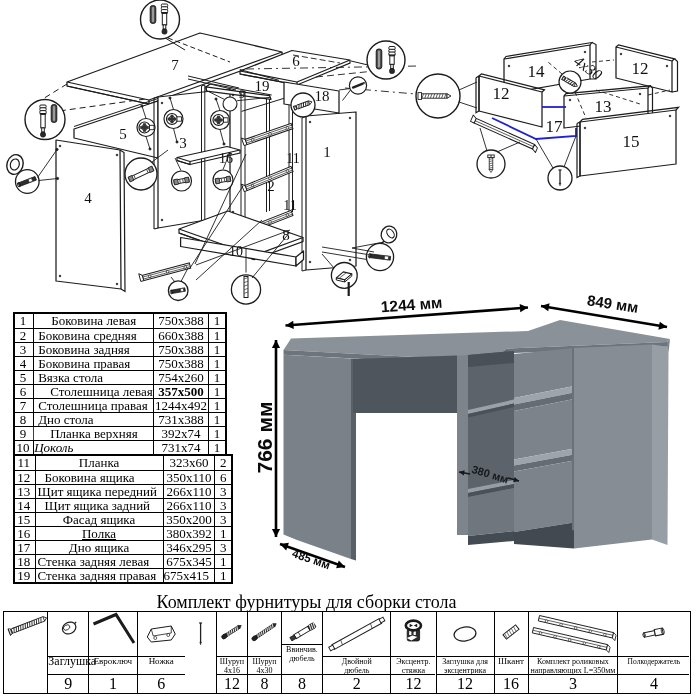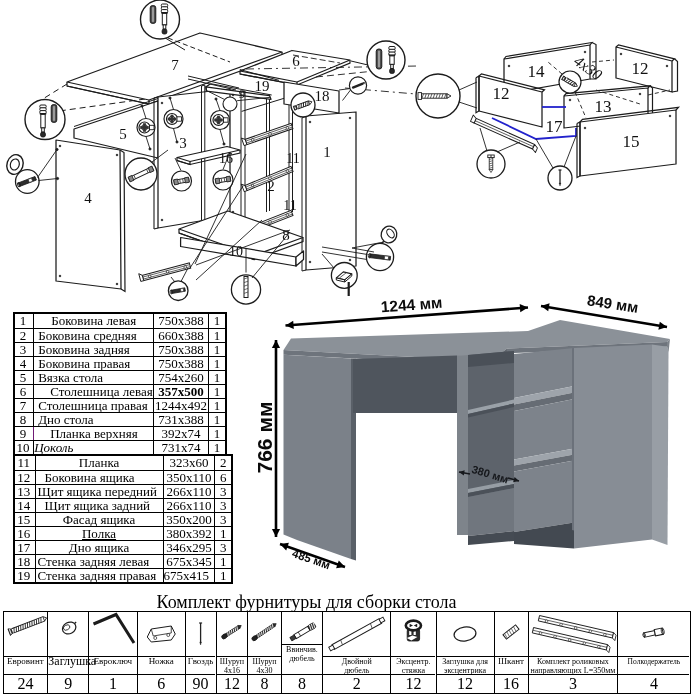--- a/index.html
+++ b/index.html
@@ -698,10 +698,6 @@
   </div>
 <div style="position:absolute;left:0;top:592px;width:613px;text-align:center;font-size:18px;">Комплект фурнитуры для сборки стола</div>
 <div style="position:absolute;left:2.5px;top:611.0px;width:686px;height:81.0px;border:1.5px solid #000;">
-    <div style="position:absolute;left:0px;top:0;width:43.8px;height:100%;box-sizing:border-box;">
-      <div style="position:absolute;left:0;top:44.0px;width:100%;height:18.0px;border-top:1px solid #000;box-sizing:border-box;text-align:center;font-size:9px;line-height:9.0px;">Евровинт</div>
-      <div style="position:absolute;left:0;top:62.0px;width:100%;height:19.0px;border-top:1px solid #000;box-sizing:border-box;text-align:center;font-size:16px;line-height:17px;">24</div>
-    </div>
     <div style="position:absolute;left:43.8px;top:0;width:40.7px;height:100%;border-left:1px solid #000;box-sizing:border-box;">
       <div style="position:absolute;left:0;top:44.0px;width:100%;height:18.0px;border-top:1px solid #000;box-sizing:border-box;text-align:center;font-size:12px;line-height:9.0px;">Заглушка</div>
       <div style="position:absolute;left:0;top:62.0px;width:100%;height:19.0px;border-top:1px solid #000;box-sizing:border-box;text-align:center;font-size:16px;line-height:17px;">9</div>

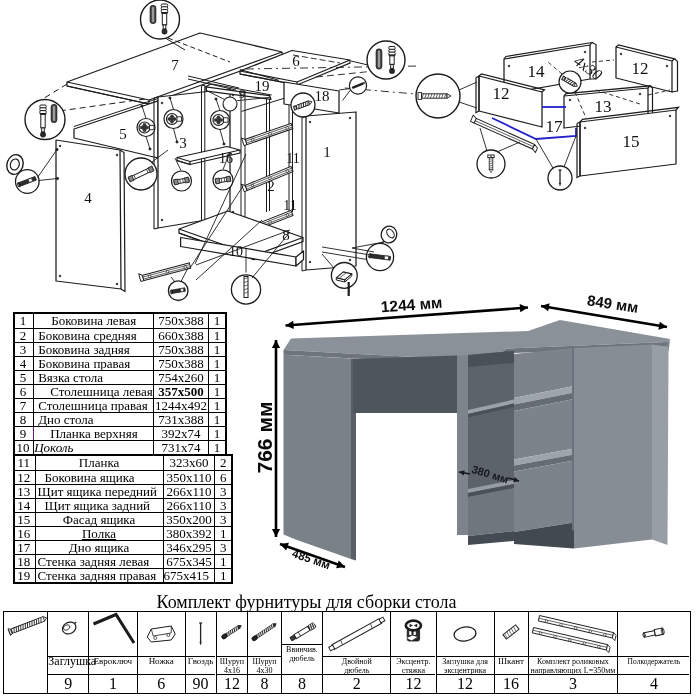--- a/index.html
+++ b/index.html
@@ -710,10 +710,6 @@
       <div style="position:absolute;left:0;top:44.0px;width:100%;height:18.0px;border-top:1px solid #000;box-sizing:border-box;text-align:center;font-size:9px;line-height:9.0px;">Ножка</div>
       <div style="position:absolute;left:0;top:62.0px;width:100%;height:19.0px;border-top:1px solid #000;box-sizing:border-box;text-align:center;font-size:16px;line-height:17px;">6</div>
     </div>
-    <div style="position:absolute;left:181.2px;top:0;width:30.80000000000001px;height:100%;border-left:1px solid #000;box-sizing:border-box;">
-      <div style="position:absolute;left:0;top:44.0px;width:100%;height:18.0px;border-top:1px solid #000;box-sizing:border-box;text-align:center;font-size:9px;line-height:9.0px;">Гвоздь</div>
-      <div style="position:absolute;left:0;top:62.0px;width:100%;height:19.0px;border-top:1px solid #000;box-sizing:border-box;text-align:center;font-size:16px;line-height:17px;">90</div>
-    </div>
     <div style="position:absolute;left:212px;top:0;width:31.900000000000006px;height:100%;border-left:1px solid #000;box-sizing:border-box;">
       <div style="position:absolute;left:0;top:44.0px;width:100%;height:18.0px;border-top:1px solid #000;box-sizing:border-box;text-align:center;font-size:8px;line-height:9.0px;">Шуруп<br>4х16</div>
       <div style="position:absolute;left:0;top:62.0px;width:100%;height:19.0px;border-top:1px solid #000;box-sizing:border-box;text-align:center;font-size:16px;line-height:17px;">12</div>

